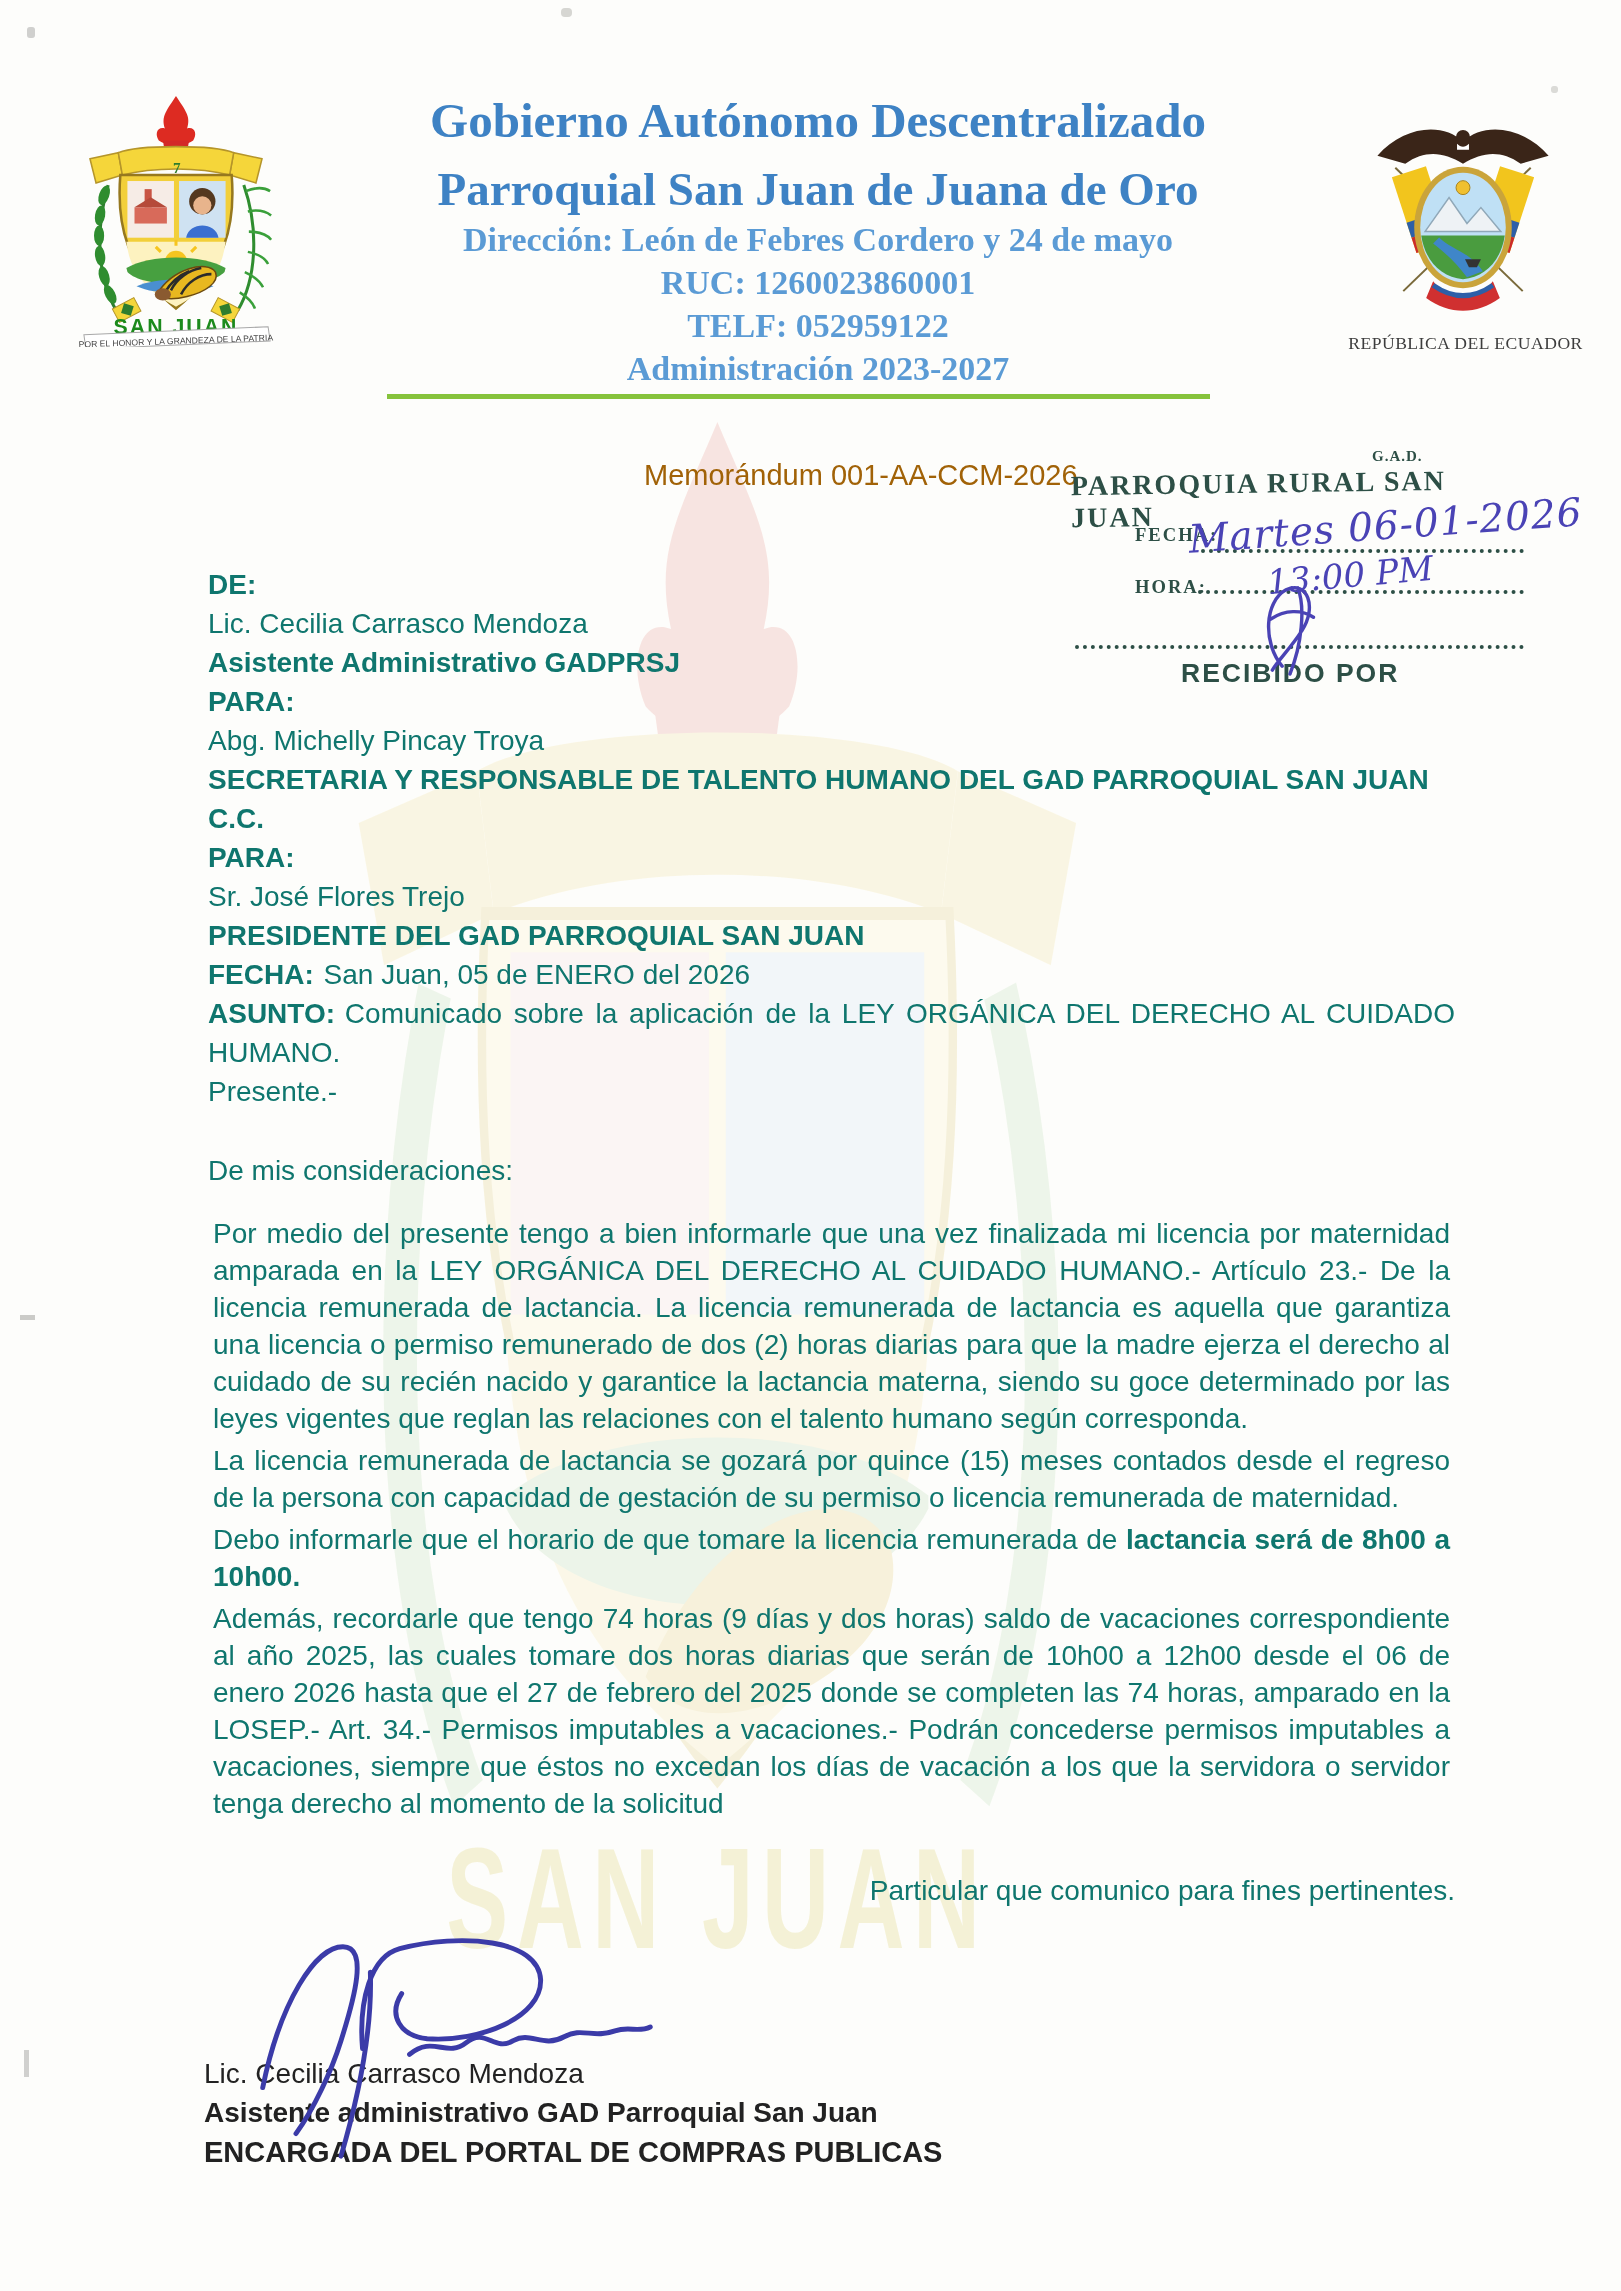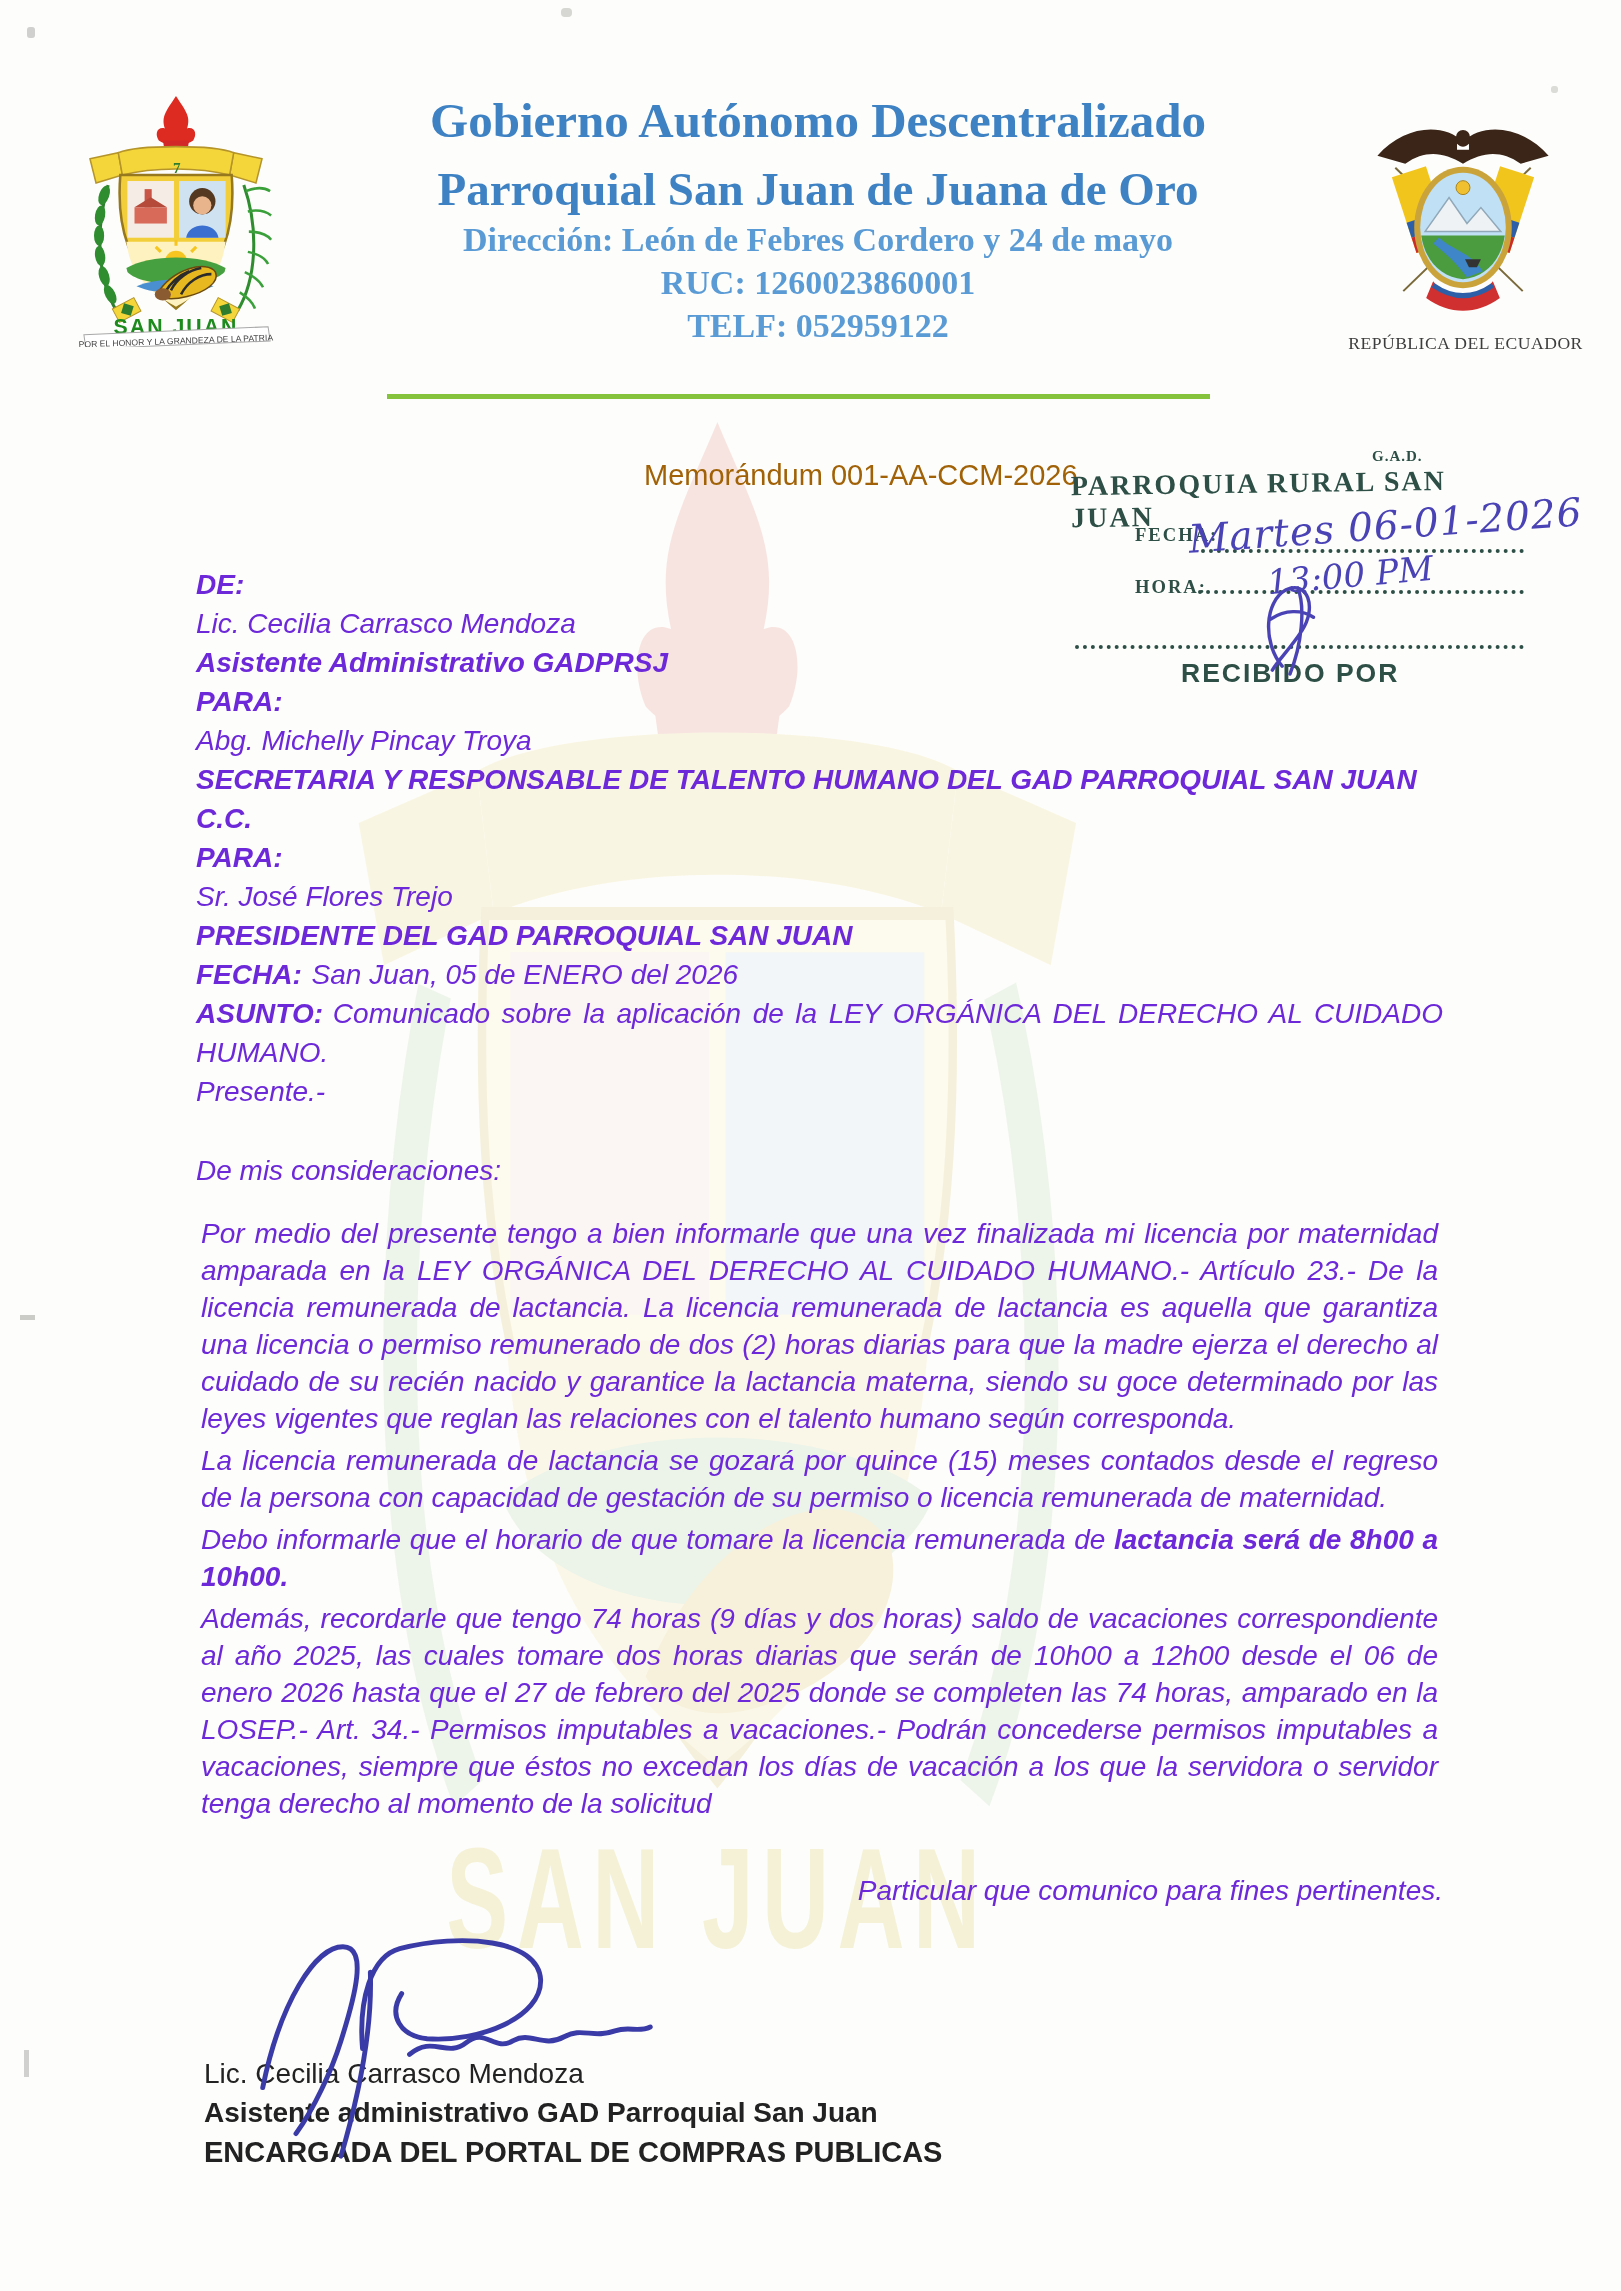--- a/index.html
+++ b/index.html
@@ -138,6 +138,7 @@
     <div class="hsub">Dirección: León de Febres Cordero y 24 de mayo</div>
     <div class="hsub">RUC: 1260023860001</div>
     <div class="hsub">TELF: 052959122</div>
+    <div class="hsub">Administración 2023-2027</div>
   </div>
   <div class="green-rule"></div>
 

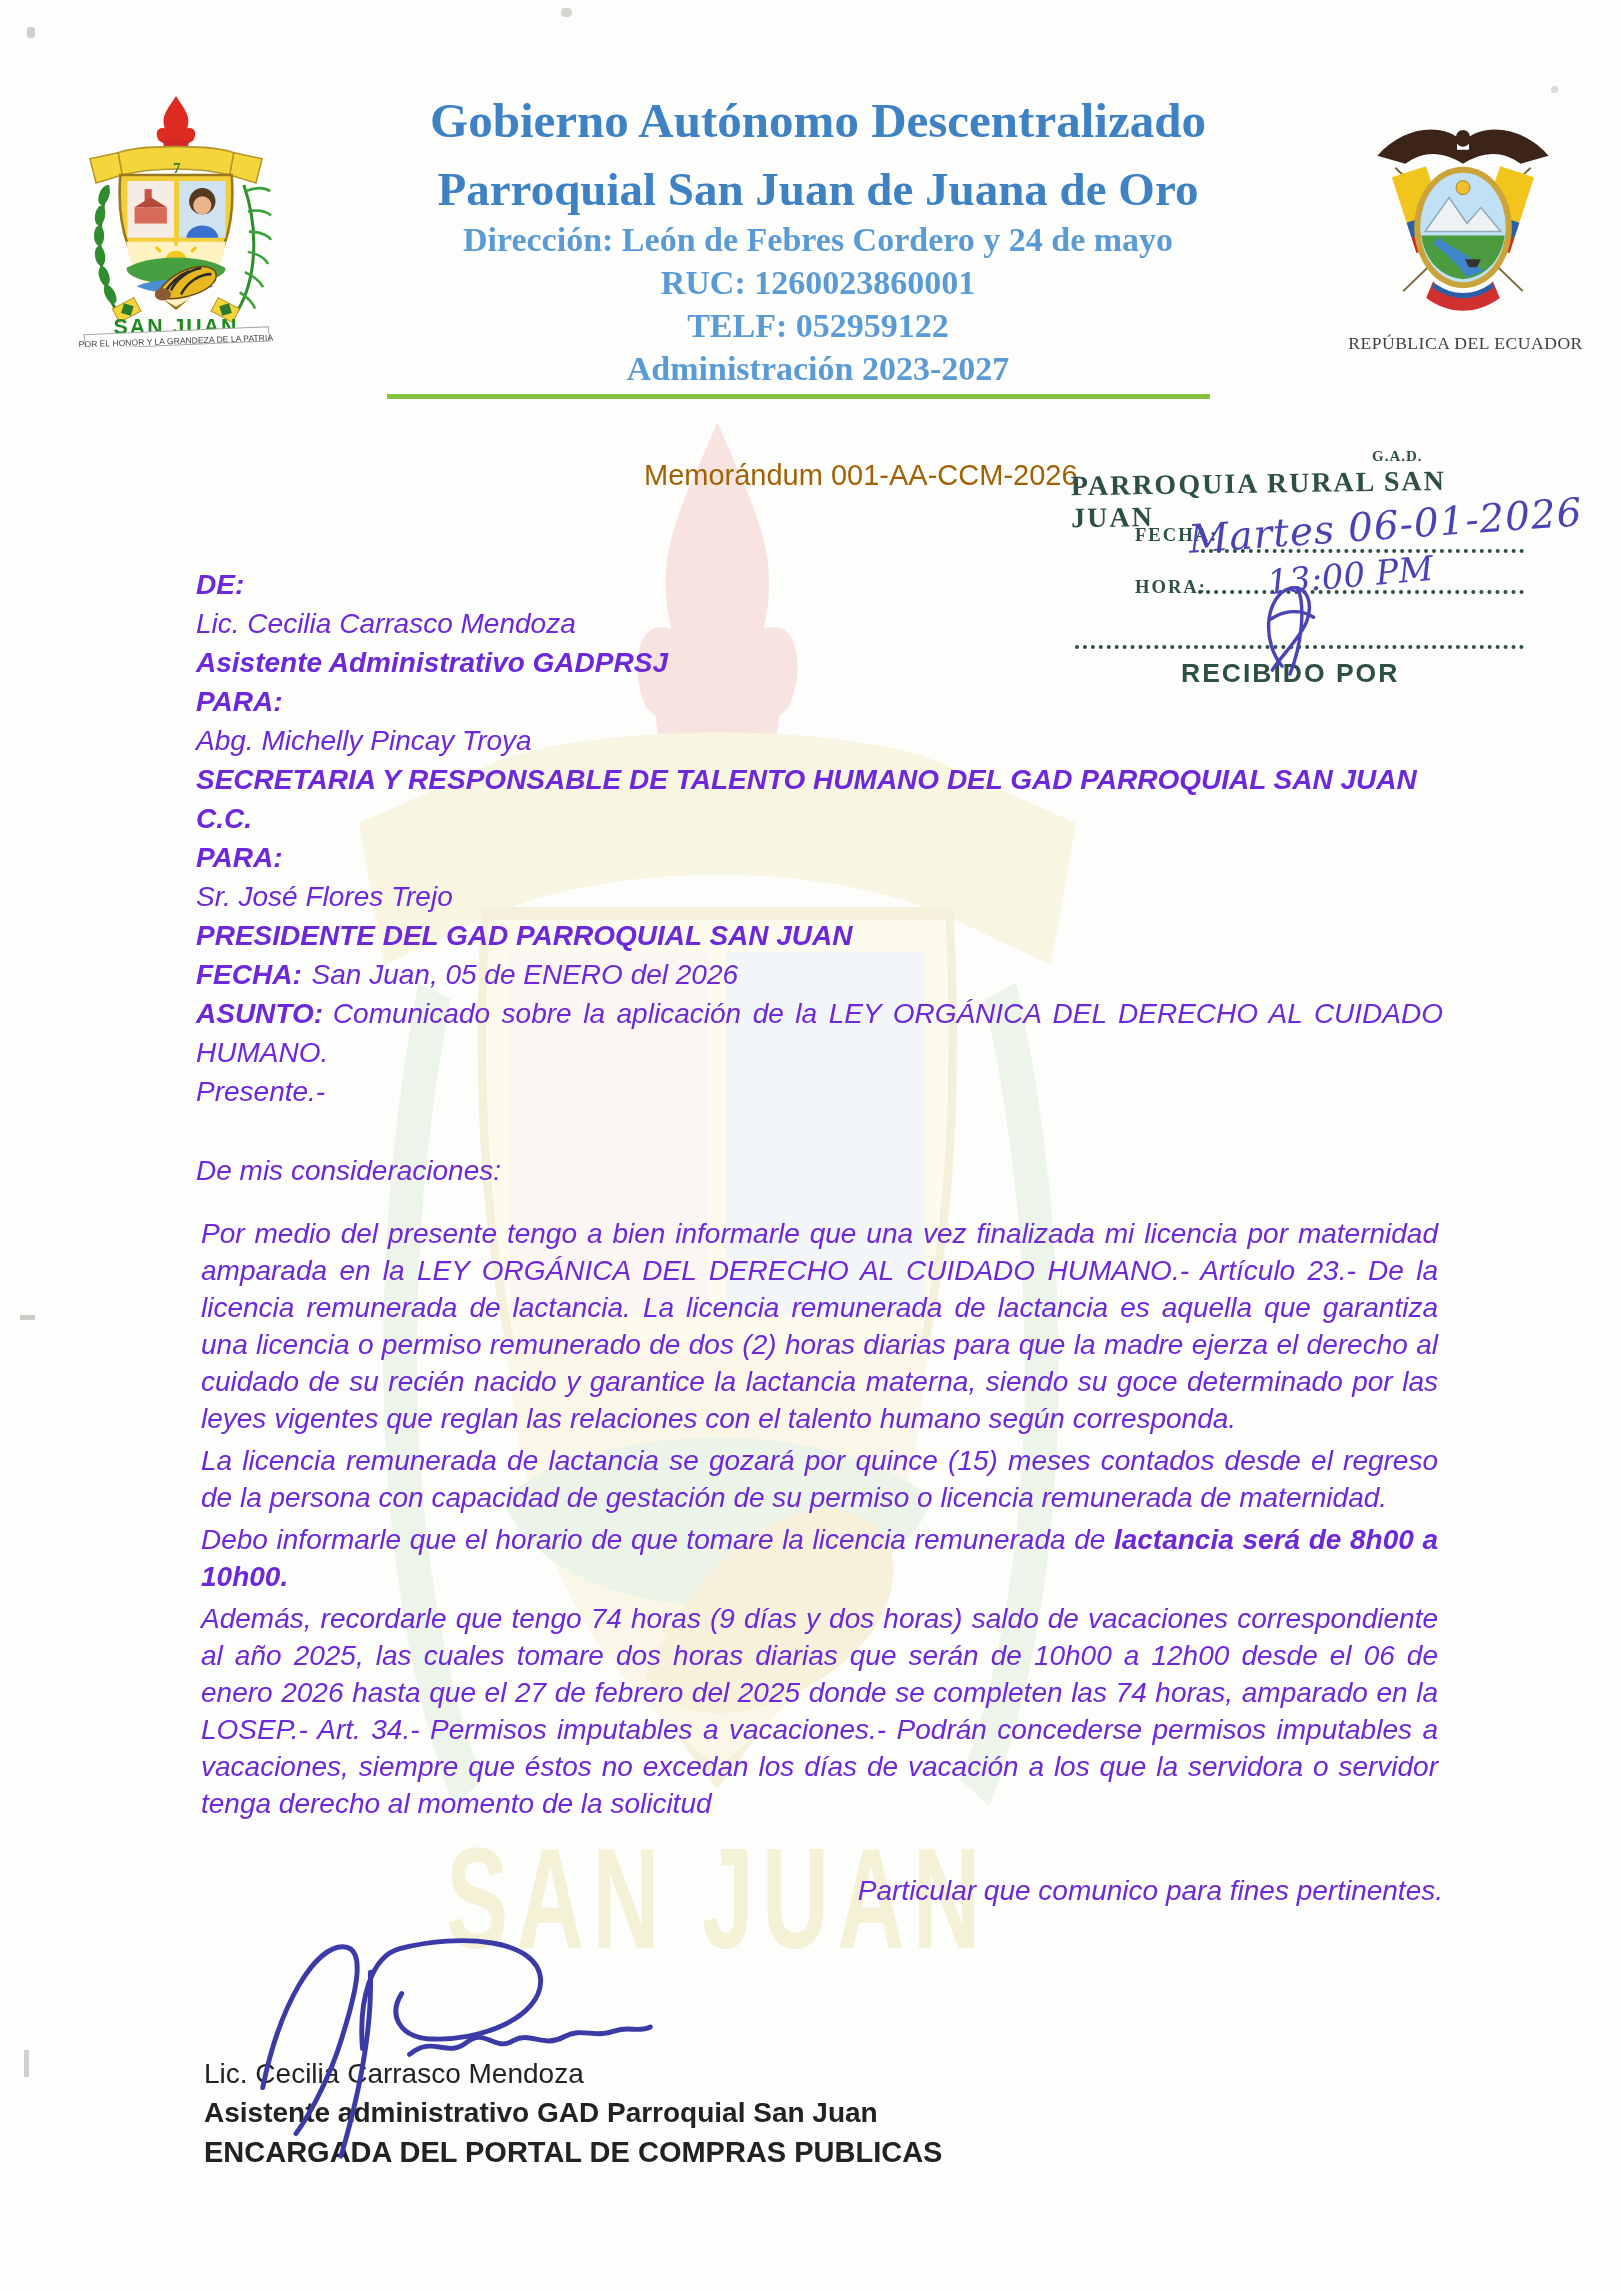--- a/index.html
+++ b/index.html
@@ -42,7 +42,7 @@
   .hw-initials { position:absolute; left:1241px; top:580px; z-index:3; }
 
   
-  .content { position:absolute; left:196px; top:565px; width:1247px; color:#6d28d9; z-index:1;font-style:italic; }
+  .content { position:absolute; left:208px; top:565px; width:1247px; color:#0f766e; z-index:1; }
   .rline { font-size:28px; line-height:39px; }
   .b { font-weight:bold; }
   .lbl { font-weight:bold; margin-right:9.8px; }

